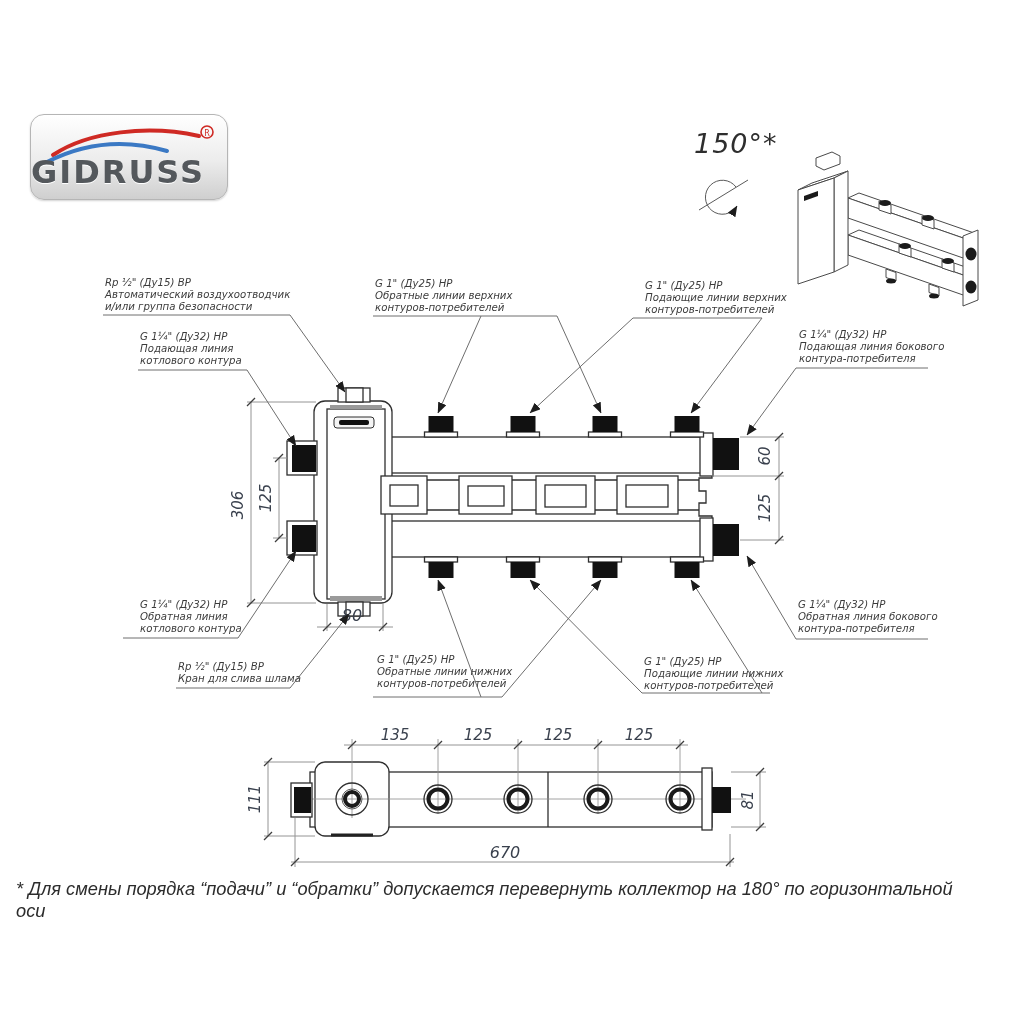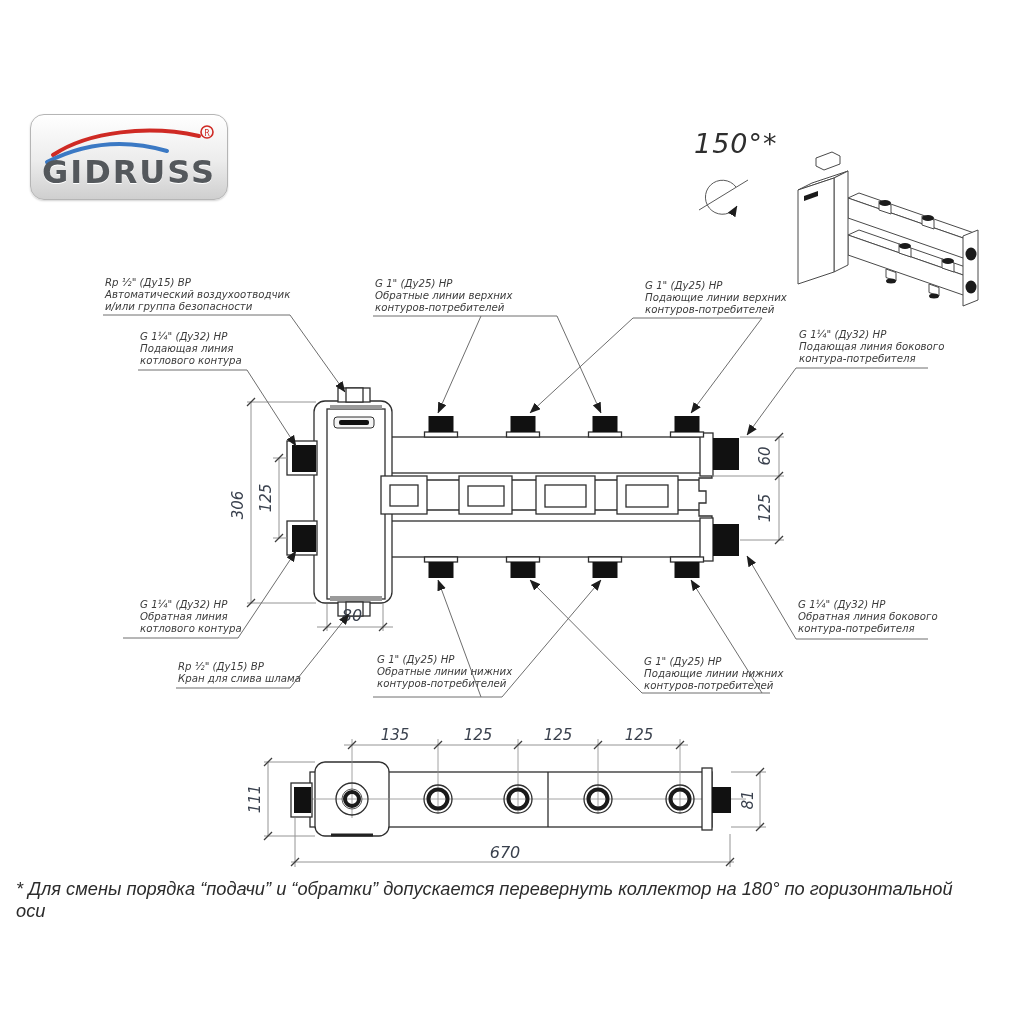--- a/index.html
+++ b/index.html
@@ -32,7 +32,7 @@
   .logo{position:absolute;left:30px;top:114px;width:196px;height:84px;border-radius:14px;
         background:linear-gradient(180deg,#ffffff 0%,#ececec 55%,#cfcfcf 100%);
         border:1px solid #b5b5b5;box-shadow:0 1px 2px rgba(0,0,0,.18);}
-  .logo-text{position:absolute;left:0;right:0;bottom:8px;text-align:center;
+  .logo-text{position:absolute;left:0;right:0;bottom:8px;text-align:left;
              font:bold 32px "DejaVu Sans",sans-serif;color:#54585c;letter-spacing:2px;
              text-shadow:0 1px 0 #ffffff;}
 

